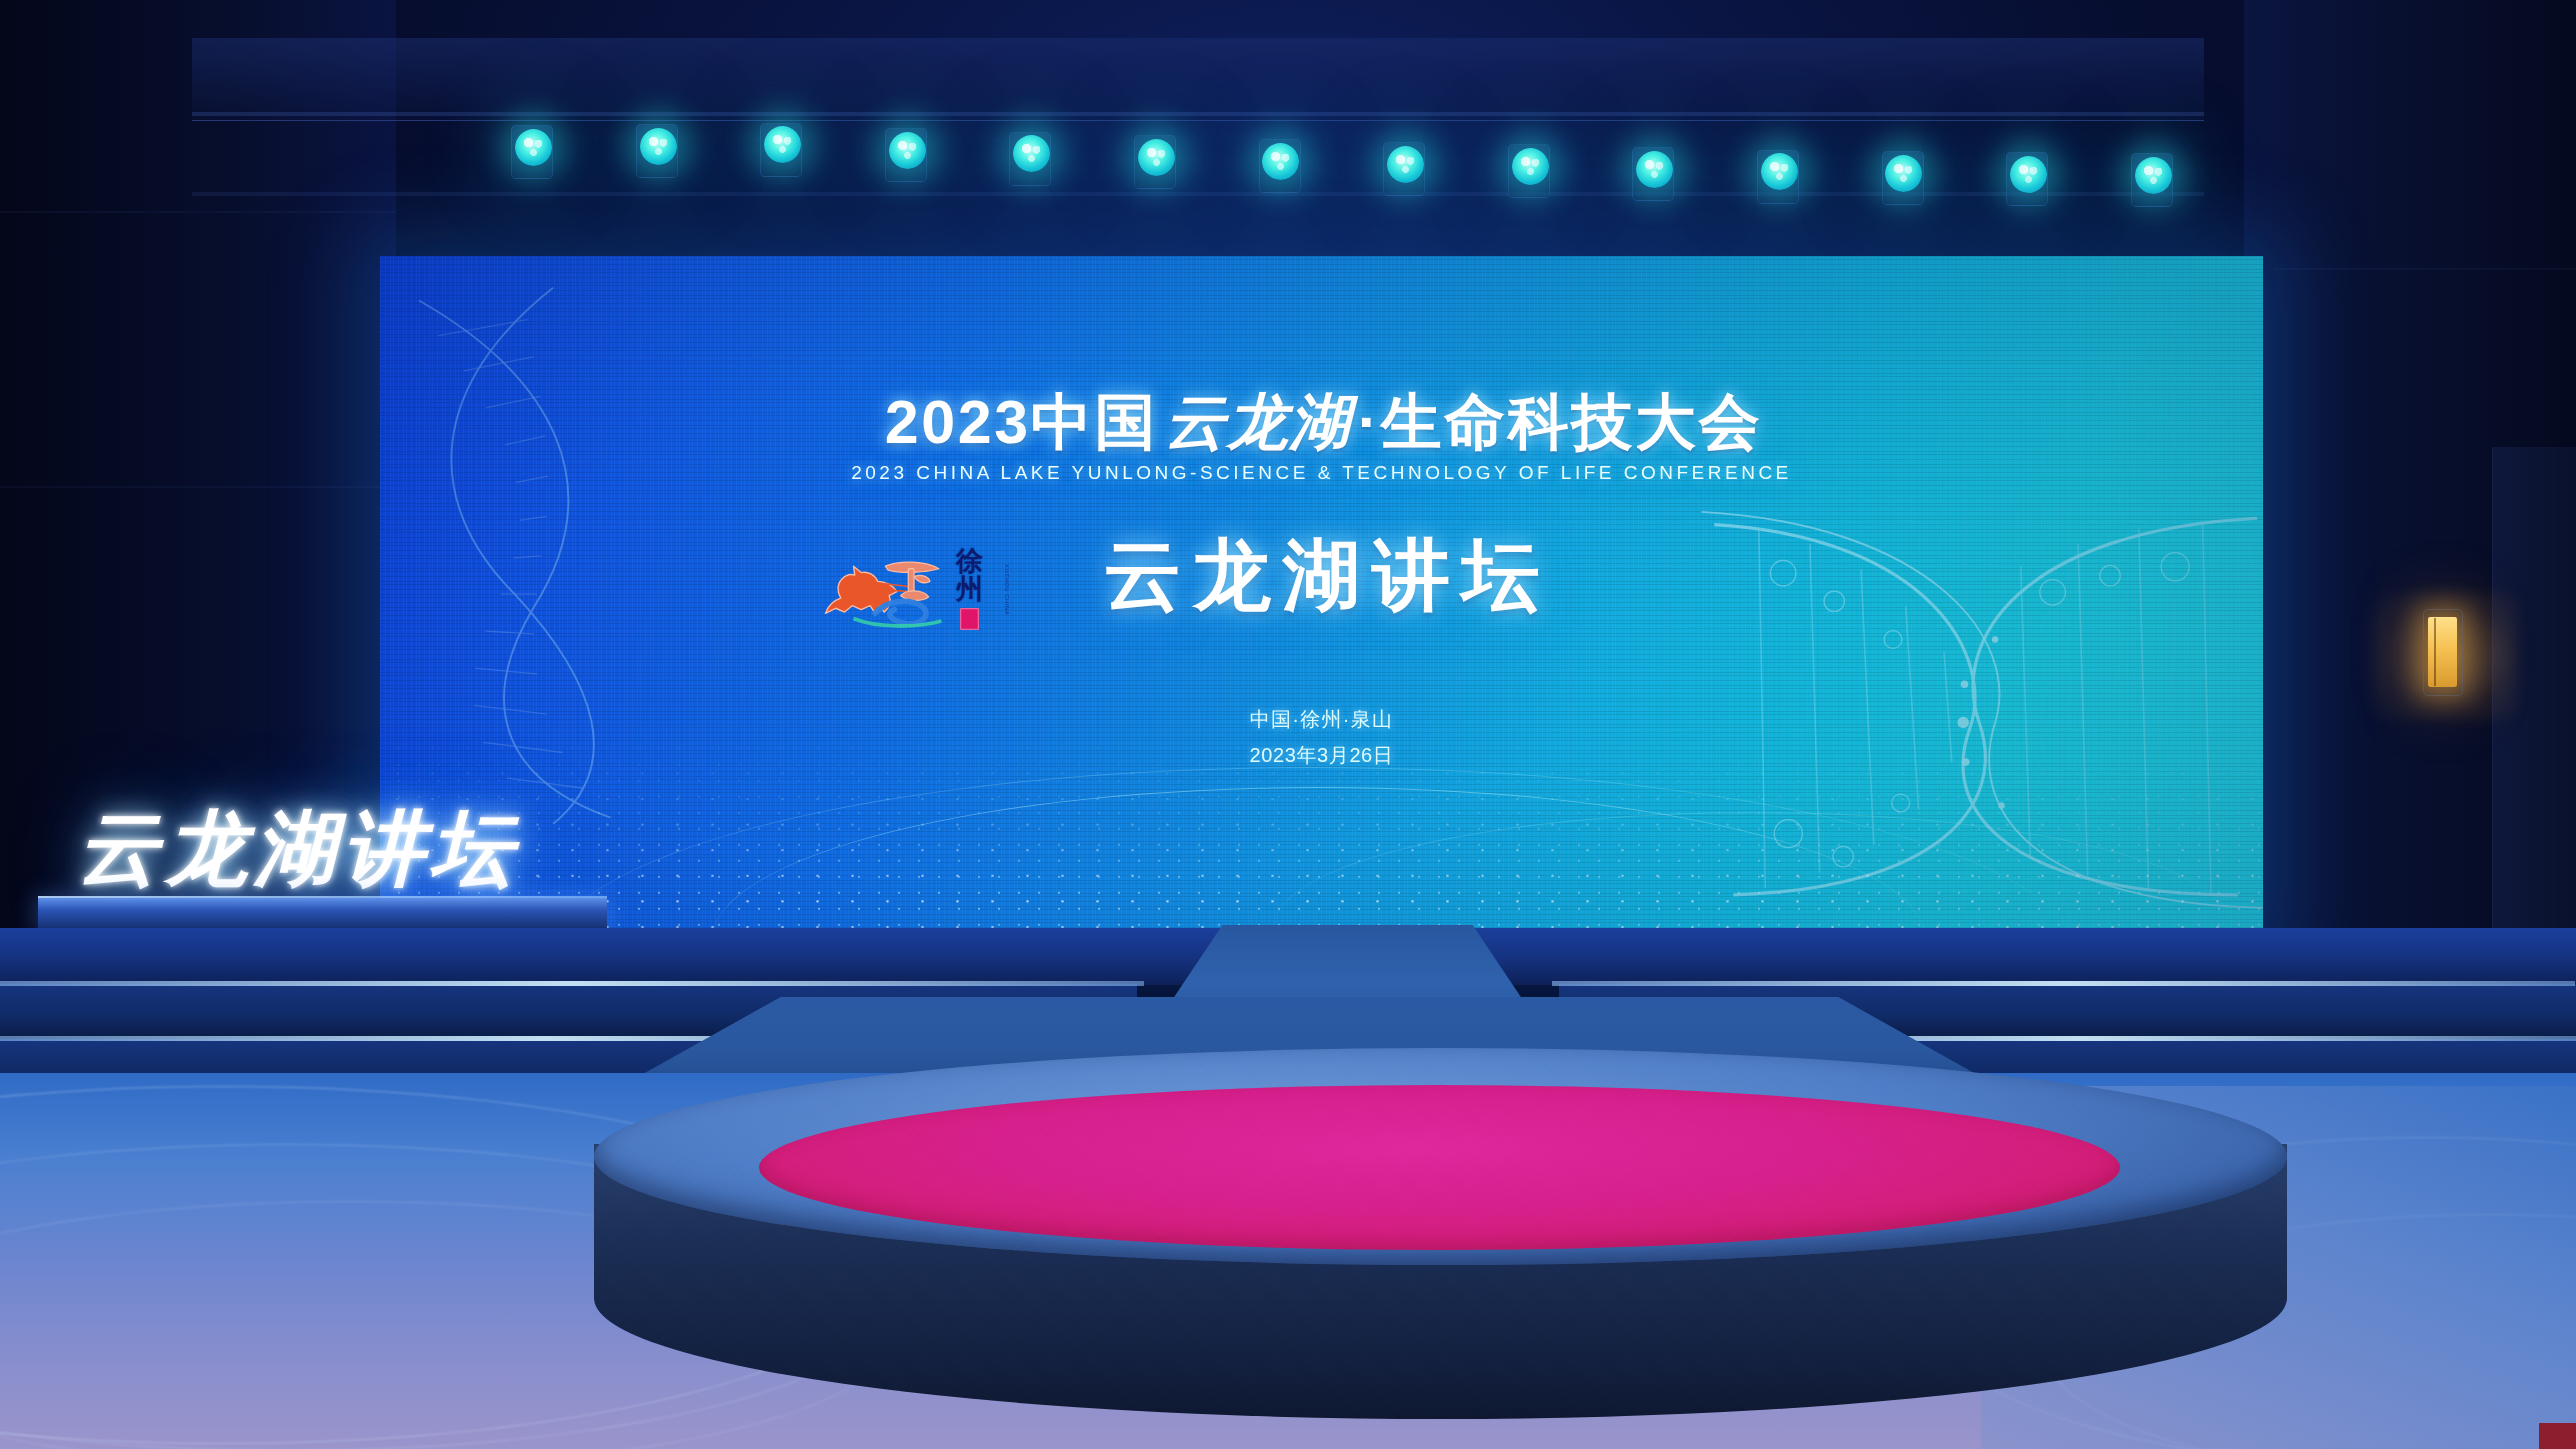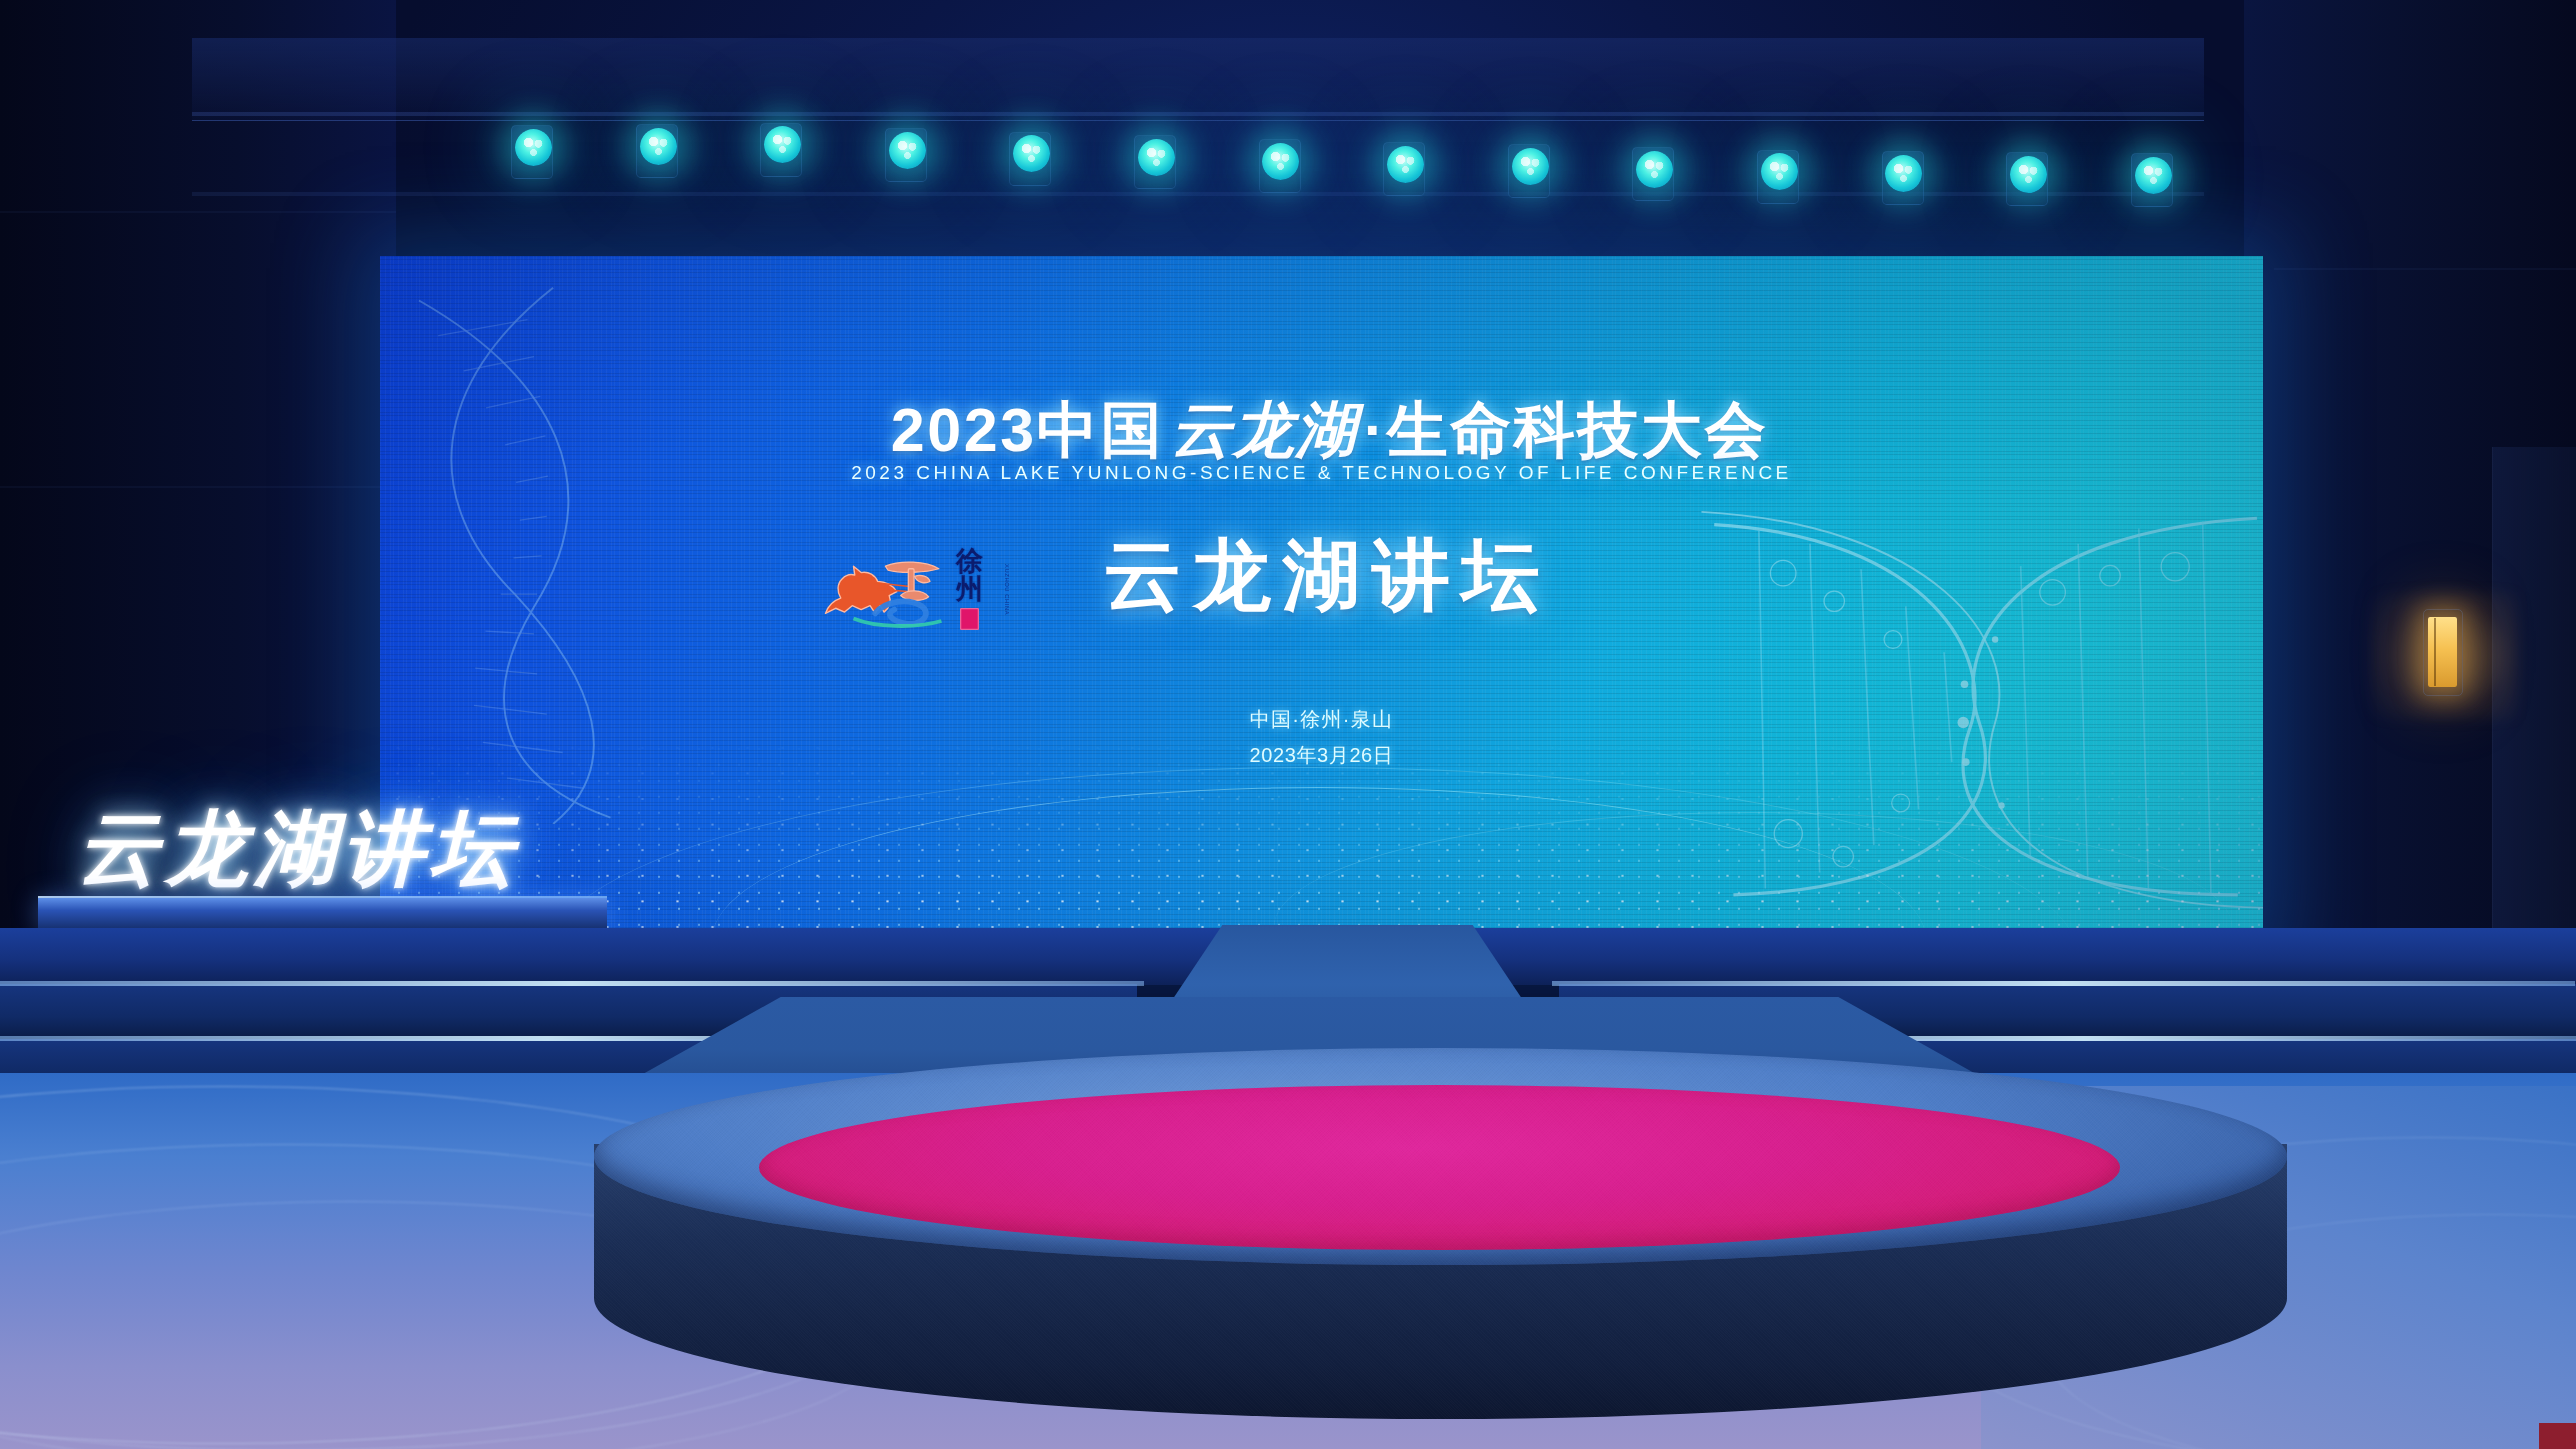--- a/index.html
+++ b/index.html
@@ -140,11 +140,10 @@
   
   .screen-text{ position:absolute; left:0; top:0; width:100%; text-align:center; }
   .title-main{
-    position:absolute; left:8px; top:126px; width:100%;
+    position:absolute; left:2px; top:126px; width:100%;
     font-size:61px; font-weight:700; color:#ffffff; letter-spacing:2.6px;
     text-shadow:0 0 14px rgba(150,225,255,.85), 0 0 29px rgba(80,190,255,.55), 0 1.9px 3.8px rgba(0,40,110,.5);
     white-space:nowrap;
-    margin-top:8px;
   }
   .title-main .calli{
     font-family:"Liberation Serif", serif;

